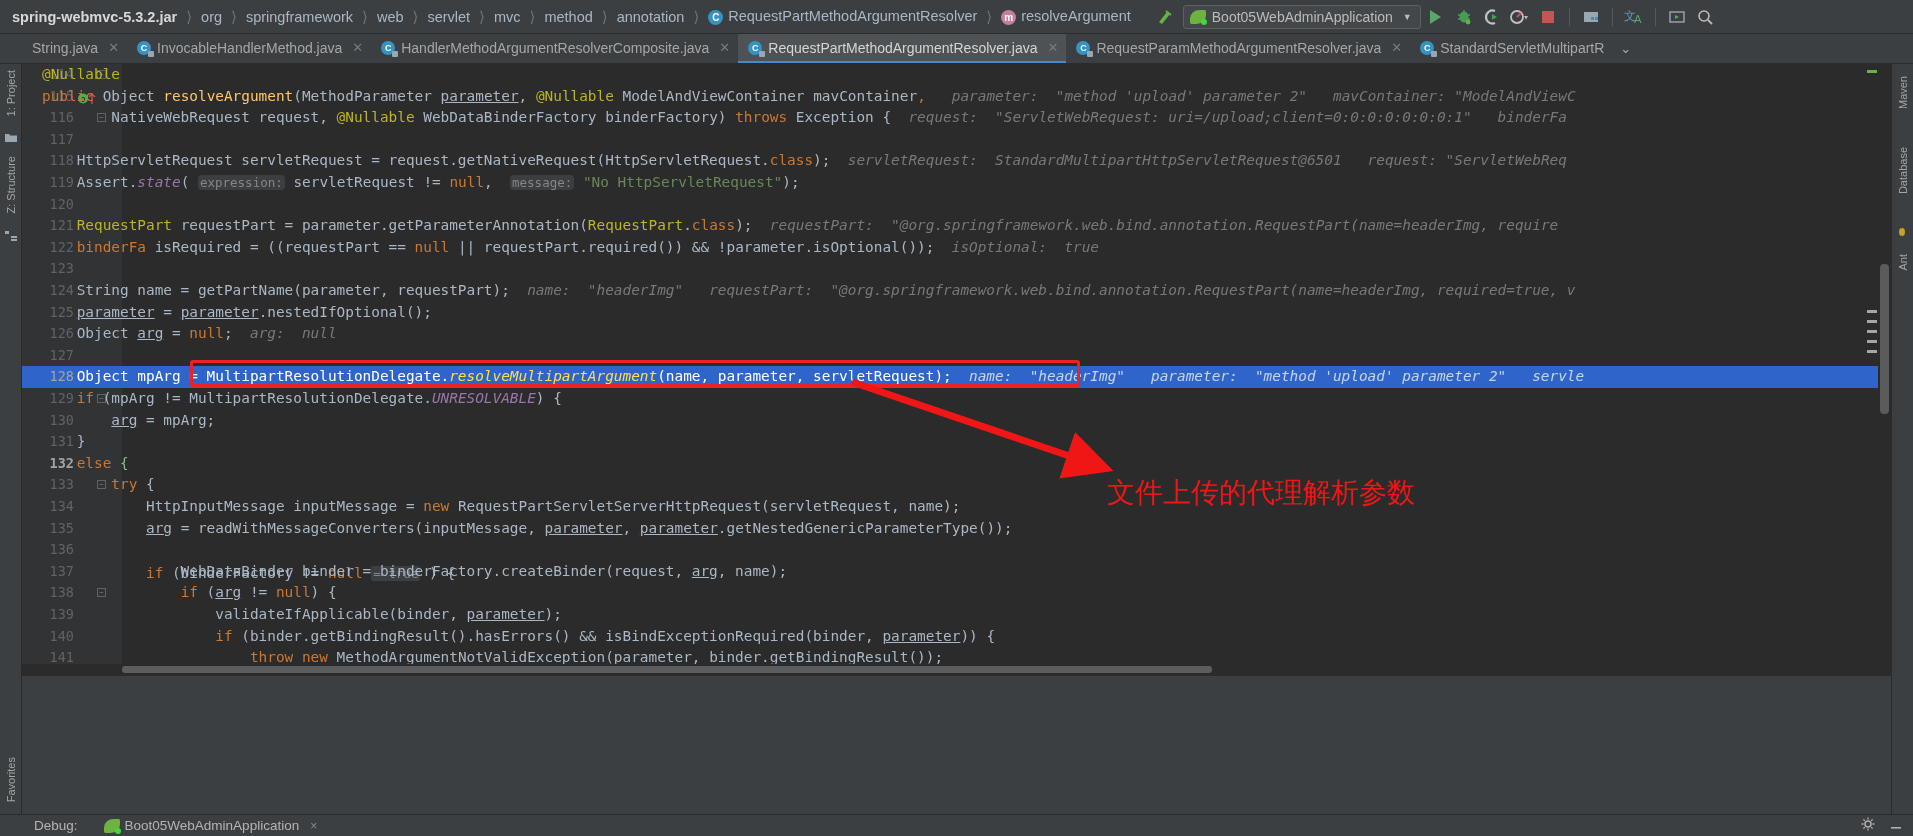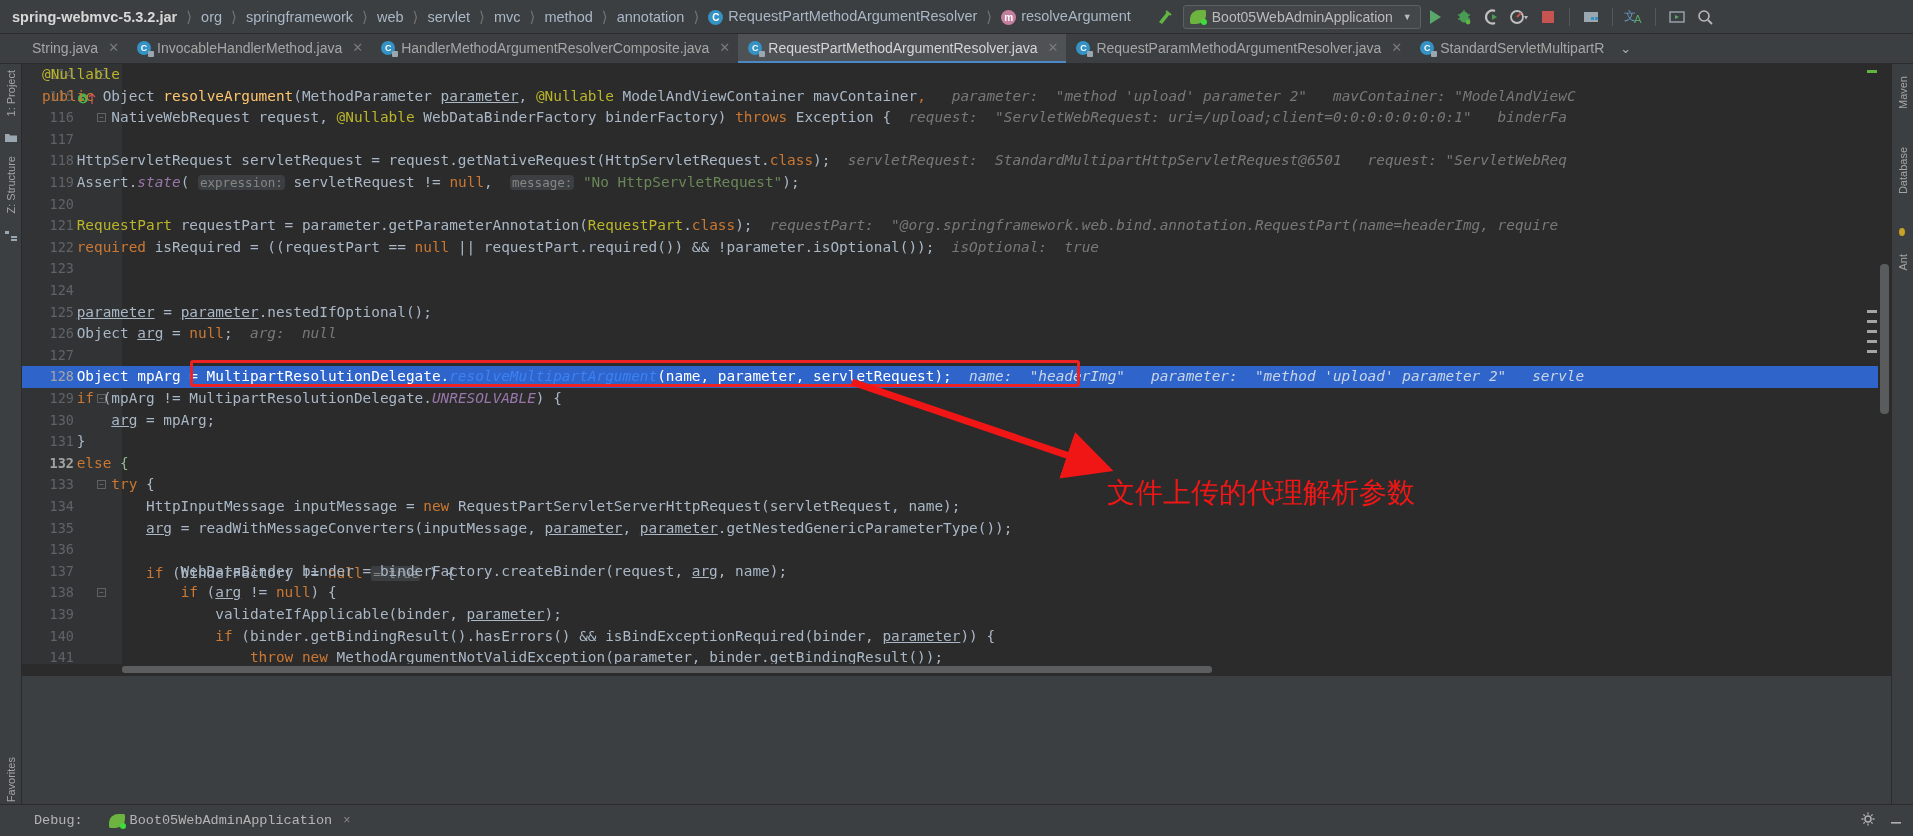--- a/index.html
+++ b/index.html
@@ -389,7 +389,7 @@
 
     <div class="row" style="position:absolute; top:172.8px; left:0; right:0;">
       <span class="lnum">122</span>
-      <span class="codeline" style="left:20px;">    <span class="kw">required</span> isRequired = ((requestPart == <span class="kw">null</span> || requestPart.required()) &amp;&amp; !parameter.isOptional());  <span class="hint">isOptional:  true</span></span>
+      <span class="codeline" style="left:20px;">    <span class="kw">binderFa</span> isRequired = ((requestPart == <span class="kw">null</span> || requestPart.required()) &amp;&amp; !parameter.isOptional());  <span class="hint">isOptional:  true</span></span>
     </div>
 
     <div class="row" style="position:absolute; top:194.4px; left:0; right:0;">

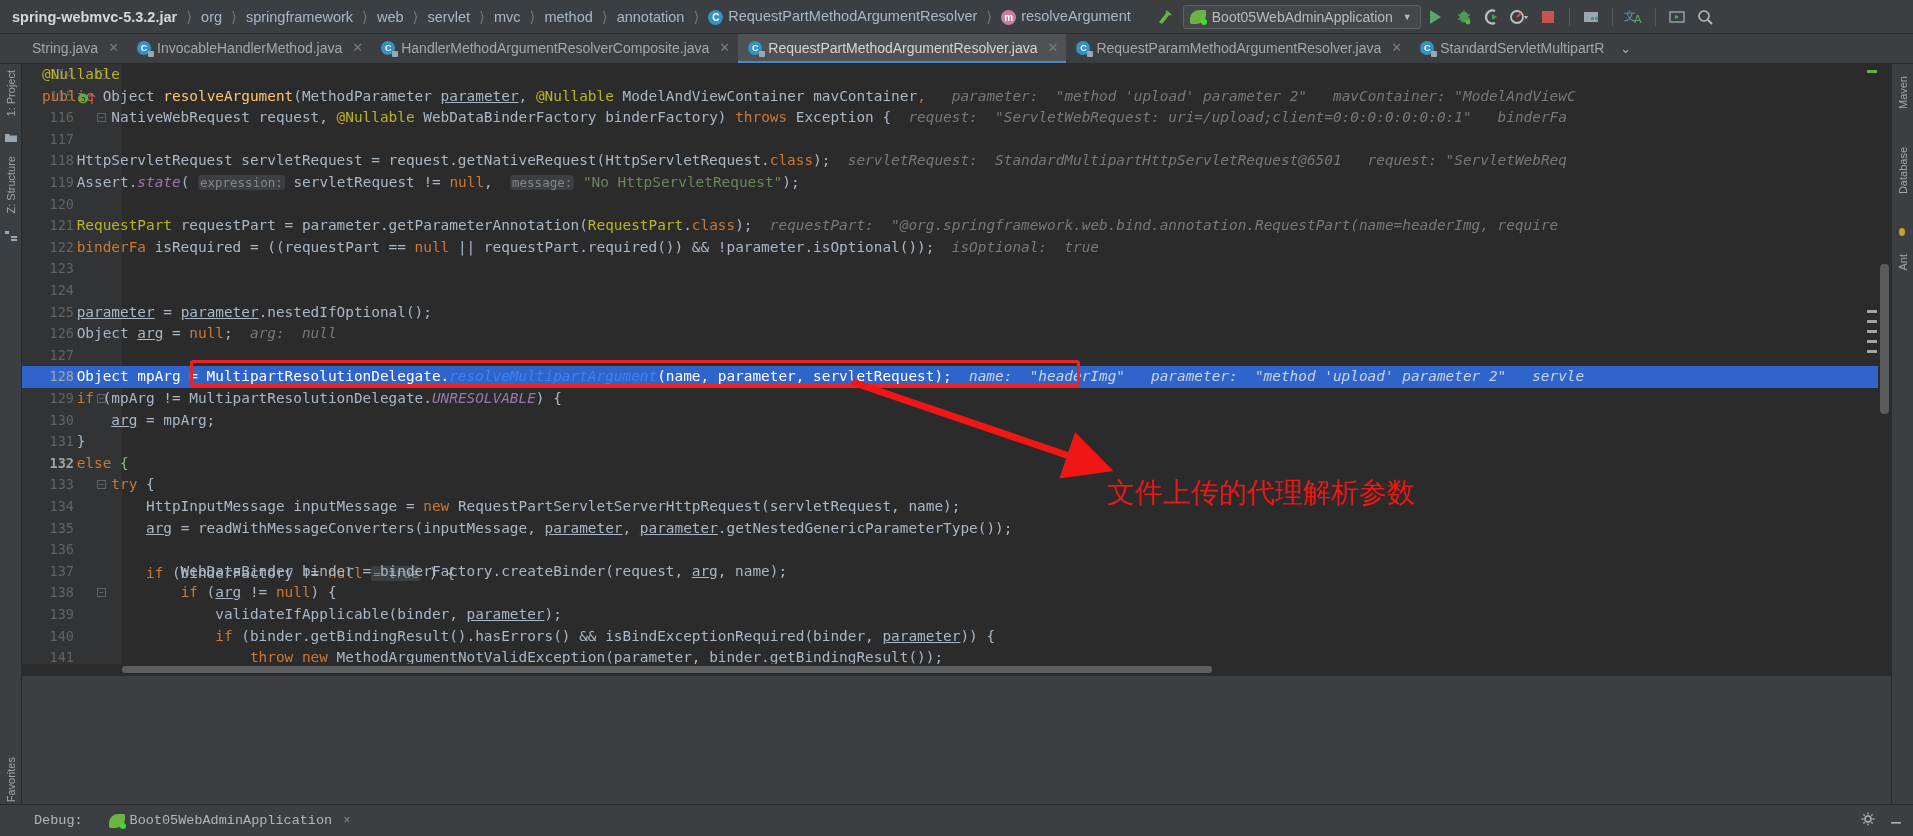--- a/index.html
+++ b/index.html
@@ -399,6 +399,7 @@
 
     <div class="row" style="position:absolute; top:216px; left:0; right:0;">
       <span class="lnum">124</span>
+      <span class="codeline" style="left:20px;">    String name = getPartName(parameter, requestPart);  <span class="hint">name:  "headerImg"   requestPart:  "@org.springframework.web.bind.annotation.RequestPart(name=headerImg, required=true, v</span></span>
     </div>
 
     <div class="row" style="position:absolute; top:237.6px; left:0; right:0;">

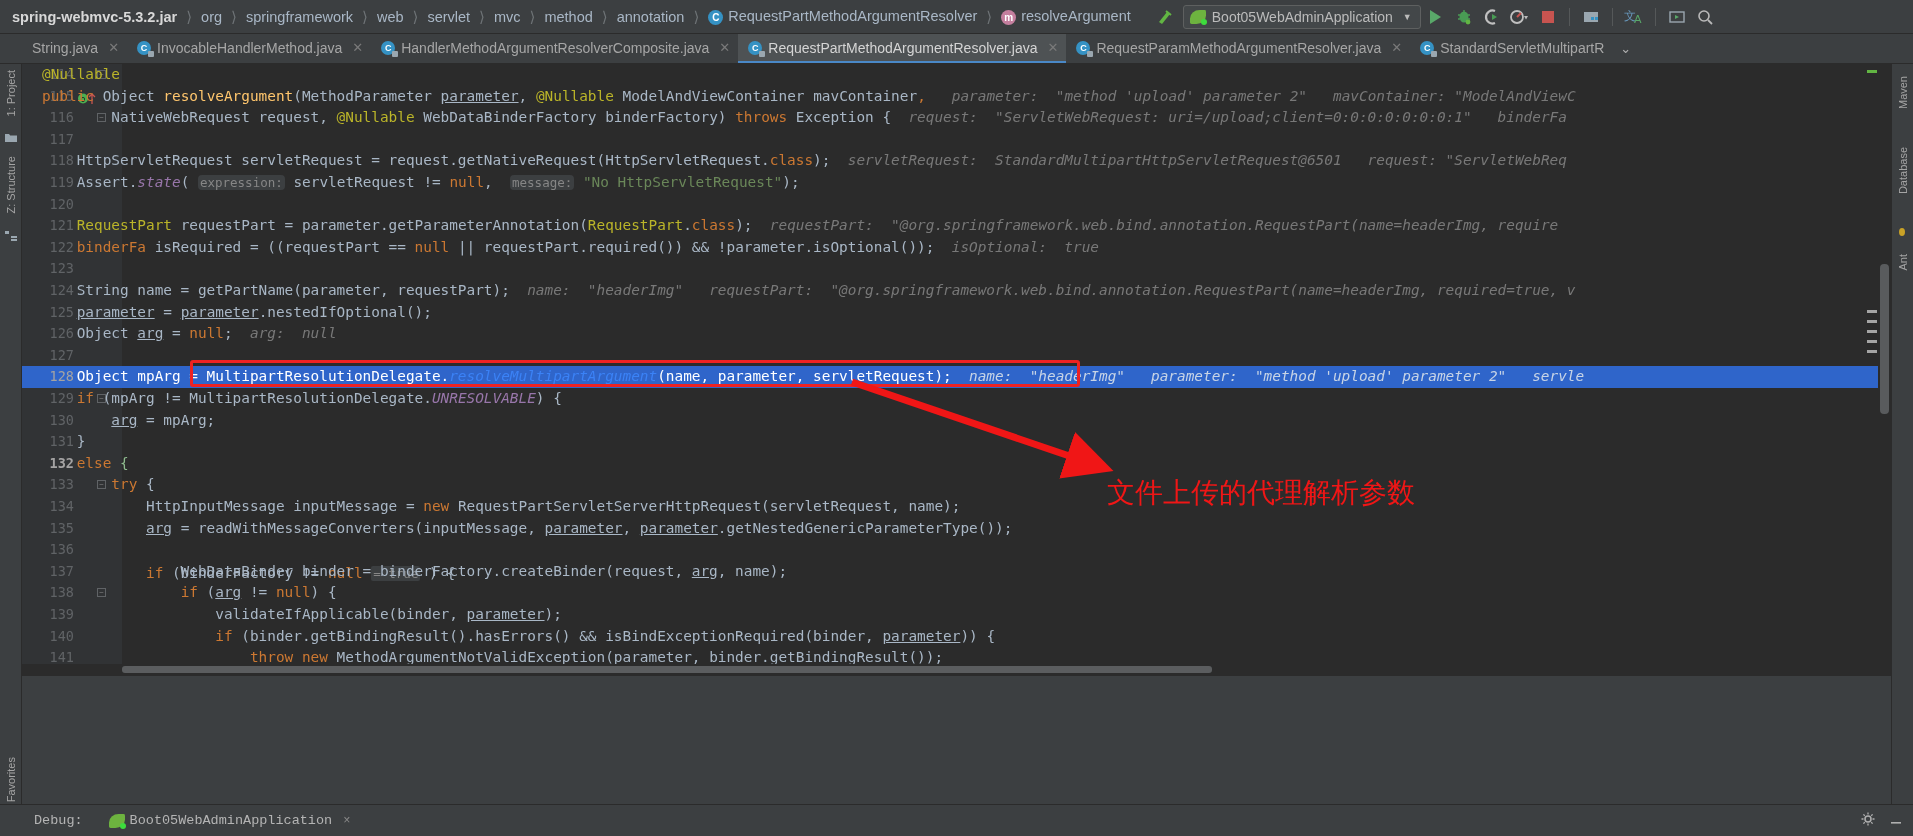--- a/index.html
+++ b/index.html
@@ -419,7 +419,7 @@
 
     <div class="row" style="position:absolute; top:302.4px; left:0; right:0;">
       <span class="lnum cur">128</span>
-      <span class="codeline" style="left:20px; color:#ffffff;">    Object mpArg = MultipartResolutionDelegate.<span style="font-style:italic;color:#3b82f6;">resolveMultipartArgument</span>(name, parameter, servletRequest);  <span style="color:#c7d4e6;font-style:italic;">name:  "headerImg"   parameter:  "method 'upload' parameter 2"   servle</span></span>
+      <span class="codeline" style="left:20px; color:#ffffff;">    Object mpArg = MultipartResolutionDelegate.<span style="font-style:italic;color:#fde047;">resolveMultipartArgument</span>(name, parameter, servletRequest);  <span style="color:#c7d4e6;font-style:italic;">name:  "headerImg"   parameter:  "method 'upload' parameter 2"   servle</span></span>
     </div>
 
     <div class="row" style="position:absolute; top:324px; left:0; right:0;">

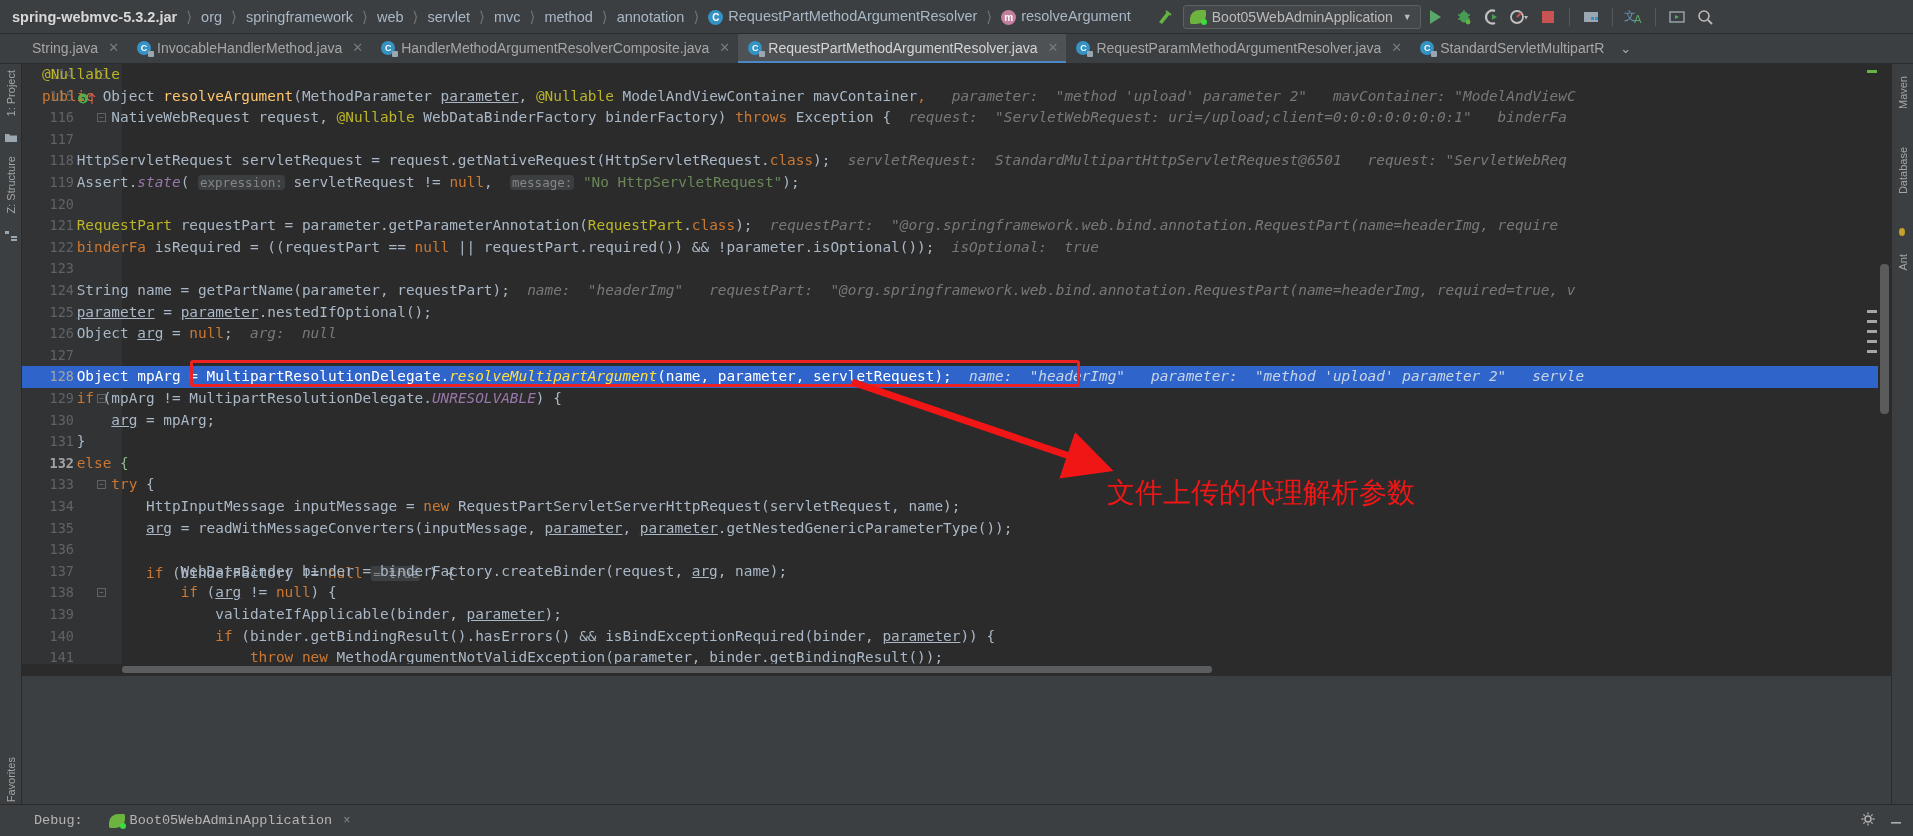--- a/index.html
+++ b/index.html
@@ -152,9 +152,9 @@
 
   
   .bottombar {
-    position: absolute; left: 0; bottom: 0; width: 1913px; height: 32px;
+    position: absolute; left: 0; bottom: 0; width: 1913px; height: 22px;
     background: #3c3f41; display: flex; align-items: center;
-    border-top: 1px solid #2b2b2b; color: #b4b4b4; font-size: 13.5px; font-family: Liberation Mono, monospace;
+    border-top: 1px solid #2b2b2b; color: #b4b4b4; font-size: 13.5px;
   }
   .dbg-label { margin-left: 34px; }
   .dbg-run { display: flex; align-items: center; gap: 5px; margin-left: 26px; }

